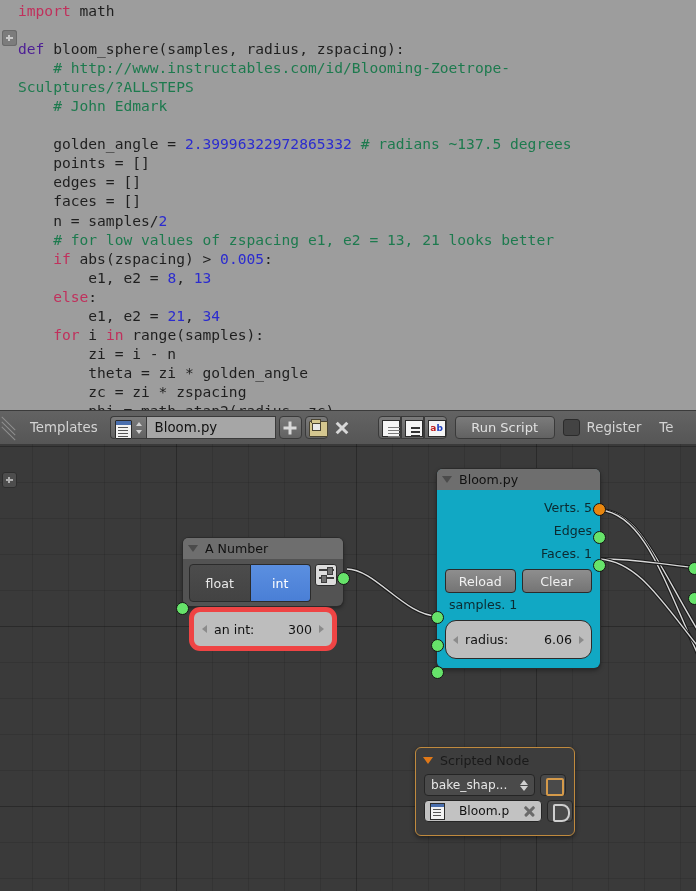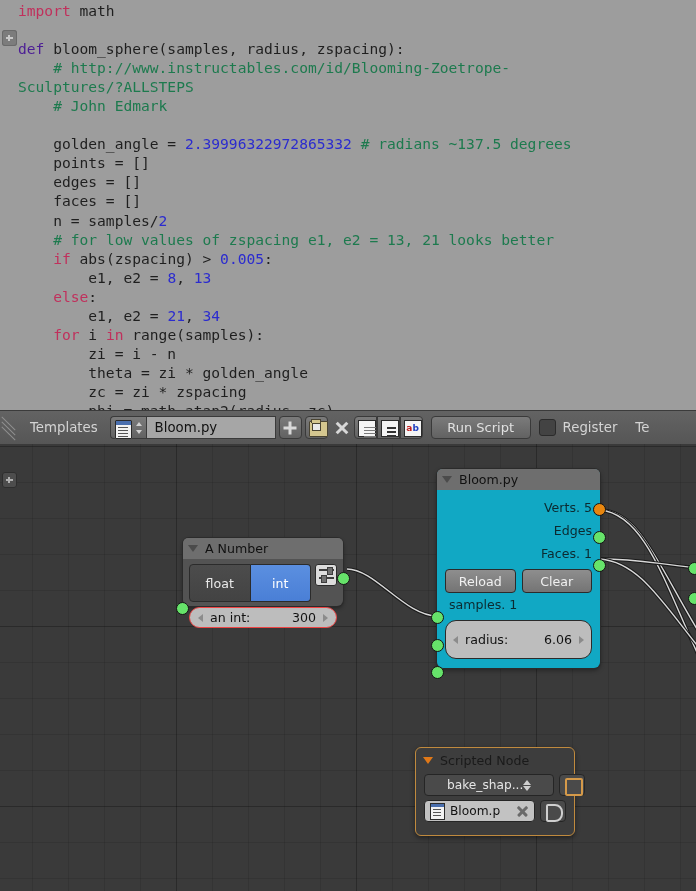--- a/index.html
+++ b/index.html
@@ -221,7 +221,7 @@
         </span>
     </div>
 
-    <div style="display:flex;margin-left:0">
+    <div style="display:flex;margin-left:24px">
       <div class="toolbtn first">
         <span class="paper lines-grid"></span>
       </div>

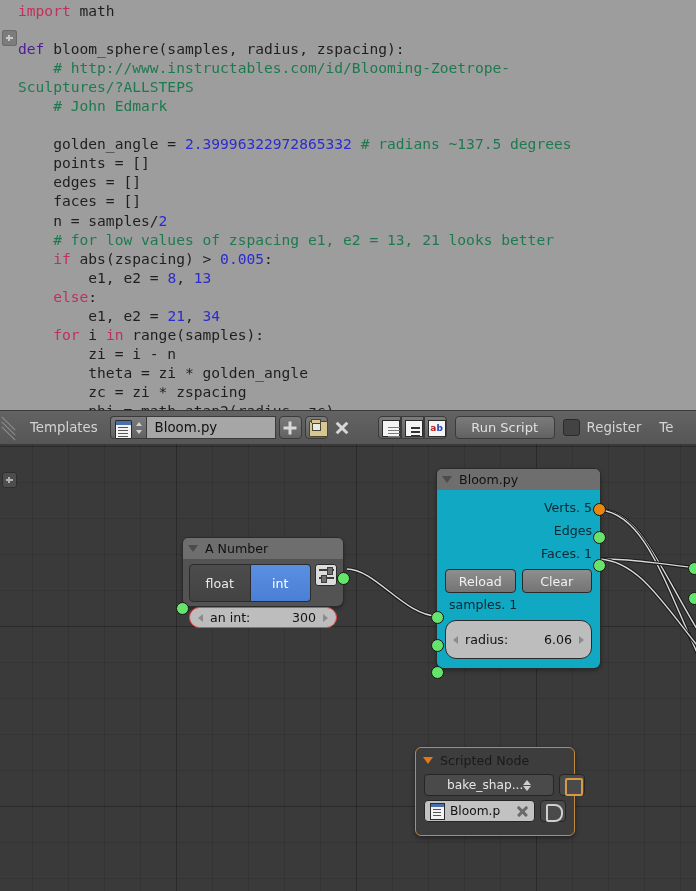--- a/index.html
+++ b/index.html
@@ -124,8 +124,8 @@
   .smallsq i:nth-child(2){left:11px;top:2px;width:4px;height:6px;background:#6f6f6f;border:1px solid #3d3d3d;}
   .smallsq i:nth-child(3){left:3px;top:12px;width:15px;height:2px;}
   .smallsq i:nth-child(4){left:5px;top:10px;width:4px;height:6px;background:#6f6f6f;border:1px solid #3d3d3d;}
-  .numfield{margin-top:5px;height:21px;border-radius:11px;background:#bdbdbd;border:1px solid #ef4444;
-     display:flex;align-items:center;justify-content:space-between;padding:2px 8px;color:#111;font-size:12.6px;box-sizing:border-box;}
+  .numfield{margin-top:5px;height:21px;border-radius:11px;background:#bdbdbd;border:5px solid #ef4444;
+     display:flex;align-items:center;justify-content:space-between;padding:17px 8px;color:#111;font-size:12.6px;box-sizing:border-box;}
   .arrL{width:0;height:0;border-top:4px solid transparent;border-bottom:4px solid transparent;border-right:5px solid #8b8b8b;}
   .arrR{width:0;height:0;border-top:4px solid transparent;border-bottom:4px solid transparent;border-left:5px solid #8b8b8b;}
   .numlabel{flex:1;padding-left:7px;}

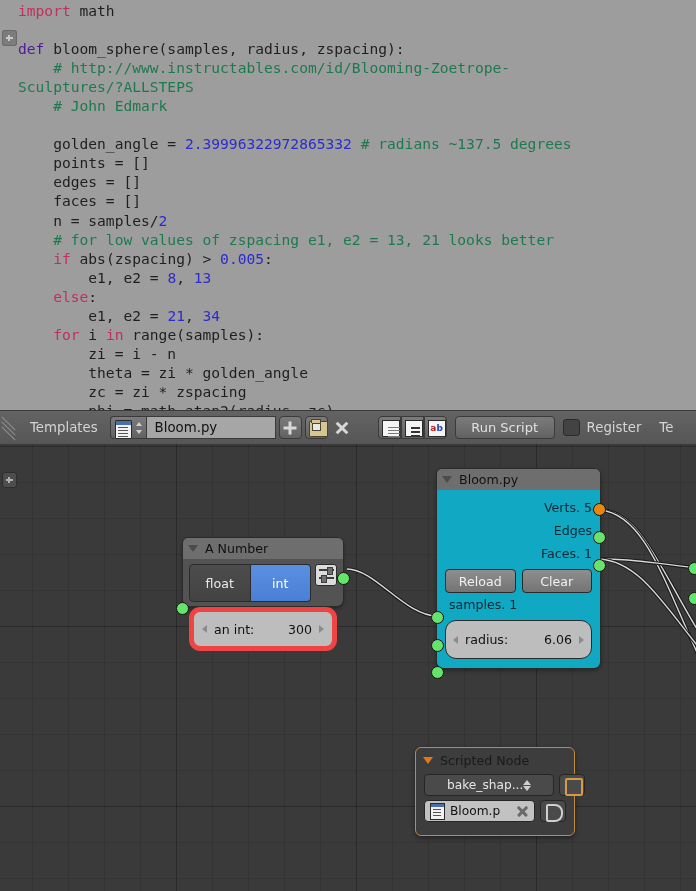--- a/index.html
+++ b/index.html
@@ -152,7 +152,7 @@
   .sn-row{display:flex;align-items:center;gap:5px;margin-bottom:4px;}
   .sn-dropdown{flex:1;height:22px;box-sizing:border-box;border-radius:4px;border:1px solid #252525;
      background:#4a4a4a;color:#e6e6e6;font-size:12.2px;display:flex;align-items:center;
-     justify-content:space-between;padding:0 22px;}
+     justify-content:space-between;padding:0 6px;}
   .sn-updown{display:flex;flex-direction:column;gap:1px;}
   .sn-updown .u{width:0;height:0;border-left:4px solid transparent;border-right:4px solid transparent;border-bottom:5px solid #d0d0d0;}
   .sn-updown .d{width:0;height:0;border-left:4px solid transparent;border-right:4px solid transparent;border-top:5px solid #d0d0d0;}

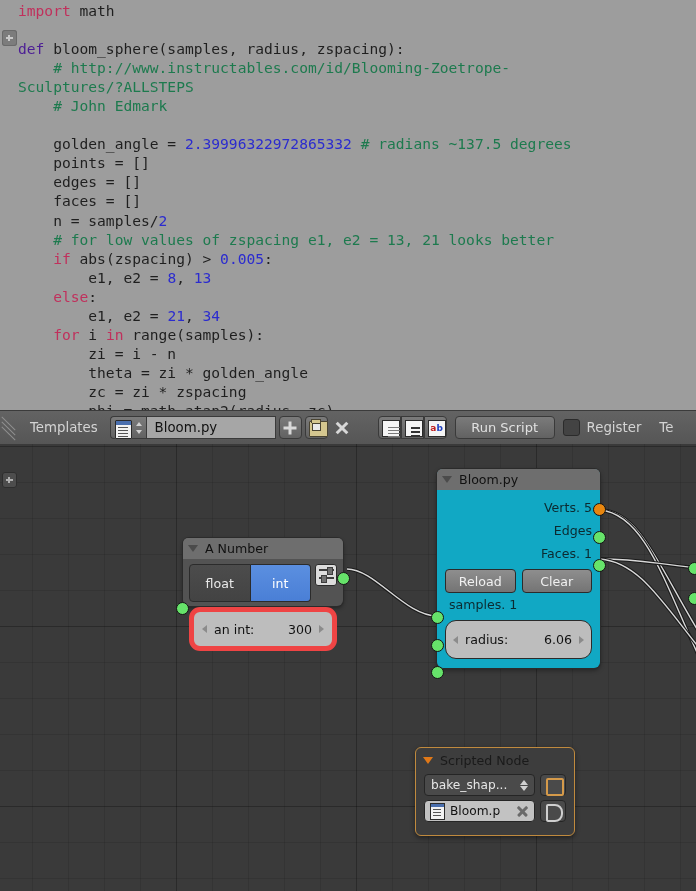--- a/index.html
+++ b/index.html
@@ -157,7 +157,7 @@
   .sn-updown .u{width:0;height:0;border-left:4px solid transparent;border-right:4px solid transparent;border-bottom:5px solid #d0d0d0;}
   .sn-updown .d{width:0;height:0;border-left:4px solid transparent;border-right:4px solid transparent;border-top:5px solid #d0d0d0;}
   .sn-field{flex:1;height:22px;box-sizing:border-box;border-radius:4px;border:1px solid #252525;
-     background:#c2c2c2;color:#111;font-size:12.2px;display:flex;align-items:center;gap:5px;padding:0 5px;}
+     background:#c2c2c2;color:#111;font-size:12.2px;display:flex;align-items:center;gap:14px;padding:0 5px;}
   .sn-np{width:13px;height:15px;background:#f2f2f2;border:1px solid #2b2b2b;position:relative;flex:0 0 auto;}
   .sn-np:before{content:"";position:absolute;left:0;top:0;width:100%;height:3px;background:#4a6fae;}
   .sn-np:after{content:"";position:absolute;left:2px;top:5px;width:8px;height:1px;background:#555;box-shadow:0 3px 0 #555,0 6px 0 #555;}

